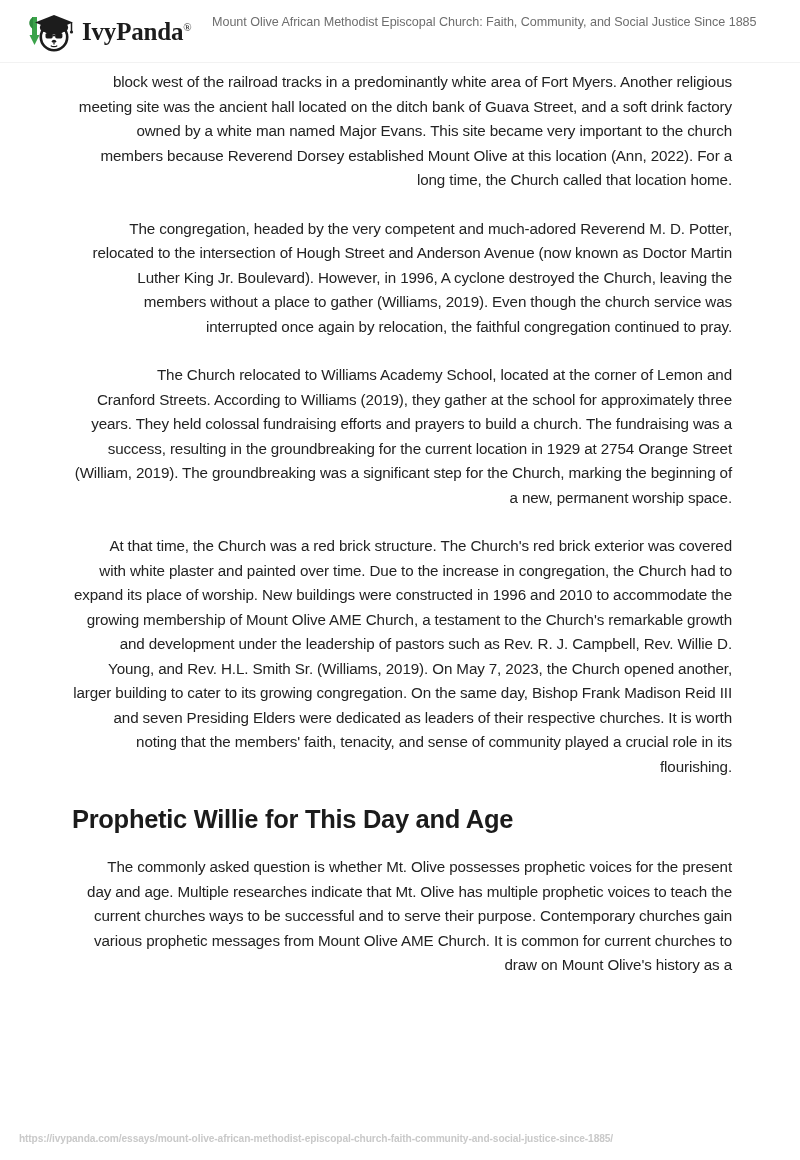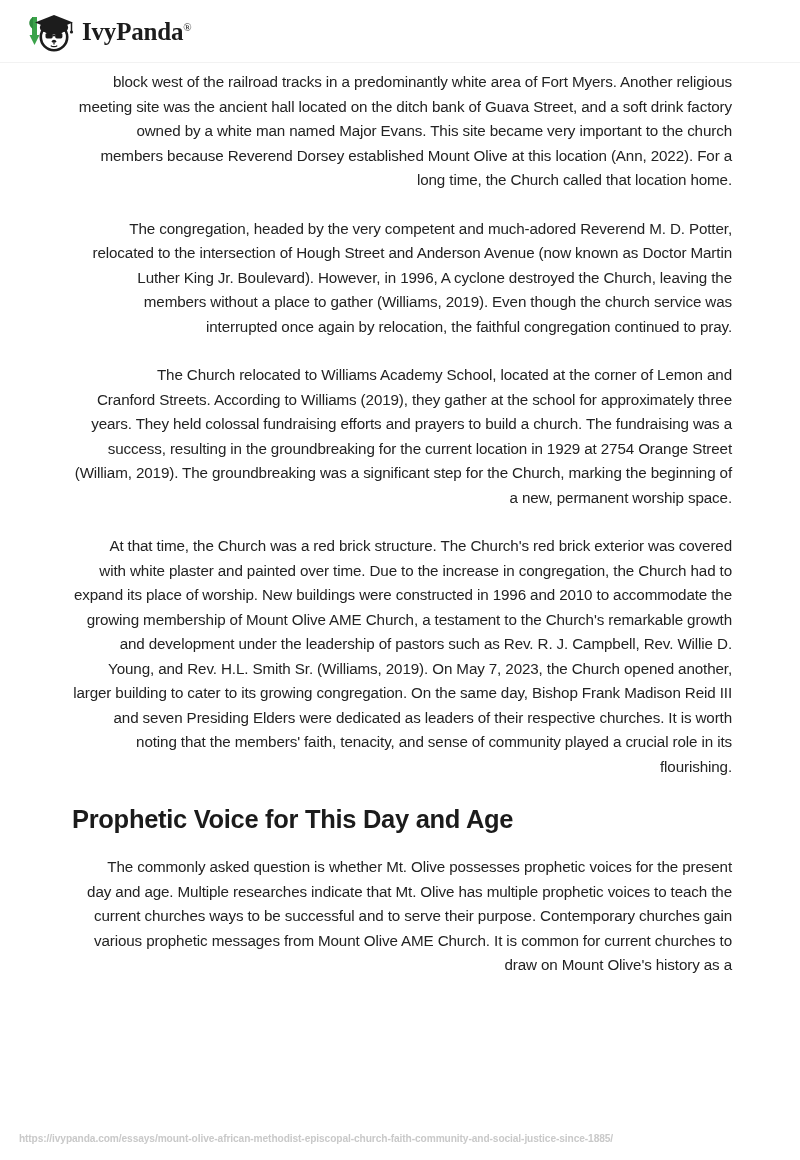--- a/index.html
+++ b/index.html
@@ -174,6 +174,7 @@
       <span class="brand-text"><span>IvyPanda</span><span class="brand-reg">®</span></span>
     </div>
 
+    <div class="header-title">Mount Olive African Methodist Episcopal Church: Faith, Community, and Social Justice Since 1885</div>
   </div>
   <div class="header-divider"></div>
 

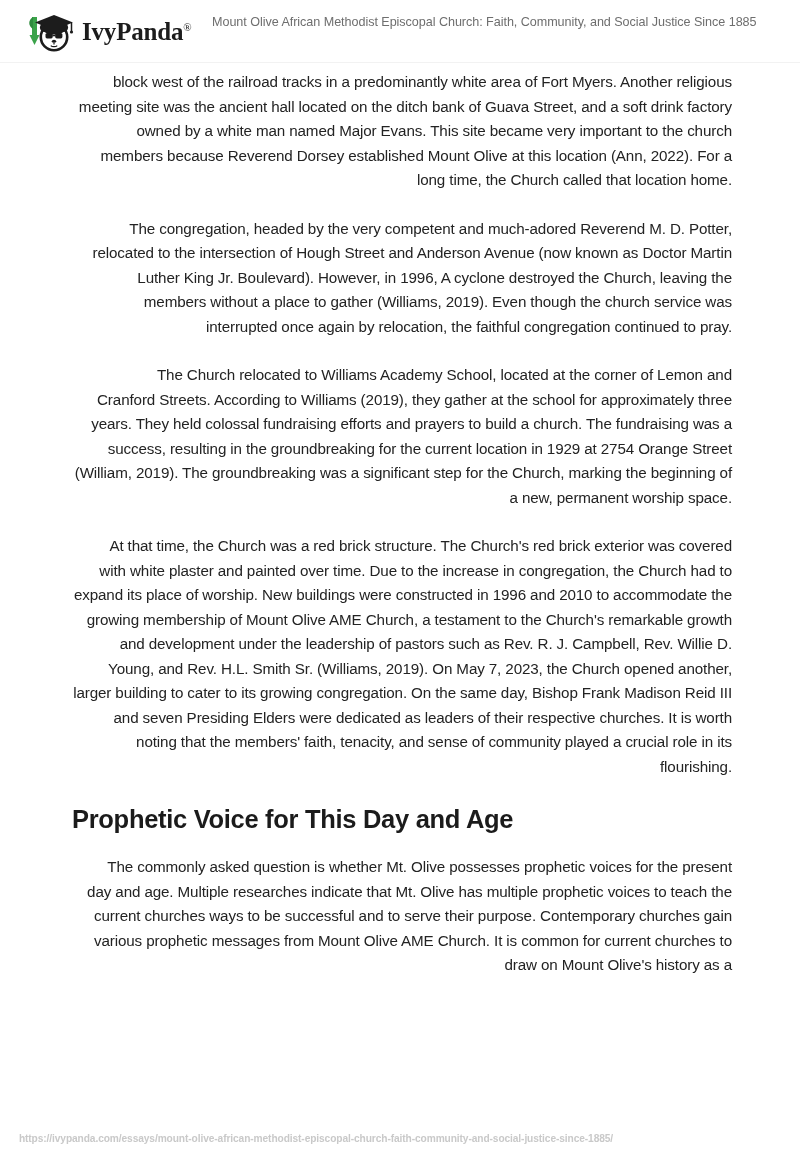--- a/index.html
+++ b/index.html
@@ -184,7 +184,7 @@
     <p class="para">The Church relocated to Williams Academy School, located at the corner of Lemon and Cranford Streets. According to Williams (2019), they gather at the school for approximately three years. They held colossal fundraising efforts and prayers to build a church. The fundraising was a success, resulting in the groundbreaking for the current location in 1929 at 2754 Orange Street (William, 2019). The groundbreaking was a significant step for the Church, marking the beginning of a new, permanent worship space.</p>
     <p class="para">At that time, the Church was a red brick structure. The Church's red brick exterior was covered with white plaster and painted over time. Due to the increase in congregation, the Church had to expand its place of worship. New buildings were constructed in 1996 and 2010 to accommodate the growing membership of Mount Olive AME Church, a testament to the Church's remarkable growth and development under the leadership of pastors such as Rev. R. J. Campbell, Rev. Willie D. Young, and Rev. H.L. Smith Sr. (Williams, 2019). On May 7, 2023, the Church opened another, larger building to cater to its growing congregation. On the same day, Bishop Frank Madison Reid III and seven Presiding Elders were dedicated as leaders of their respective churches. It is worth noting that the members' faith, tenacity, and sense of community played a crucial role in its flourishing.</p>
 
-    <h2 class="section-heading">Prophetic Voice for This Day and Age</h2>
+    <h2 class="section-heading">Prophetic Willie for This Day and Age</h2>
 
     <p class="para">The commonly asked question is whether Mt. Olive possesses prophetic voices for the present day and age. Multiple researches indicate that Mt. Olive has multiple prophetic voices to teach the current churches ways to be successful and to serve their purpose. Contemporary churches gain various prophetic messages from Mount Olive AME Church. It is common for current churches to draw on Mount Olive's history as a</p>
   </div>

